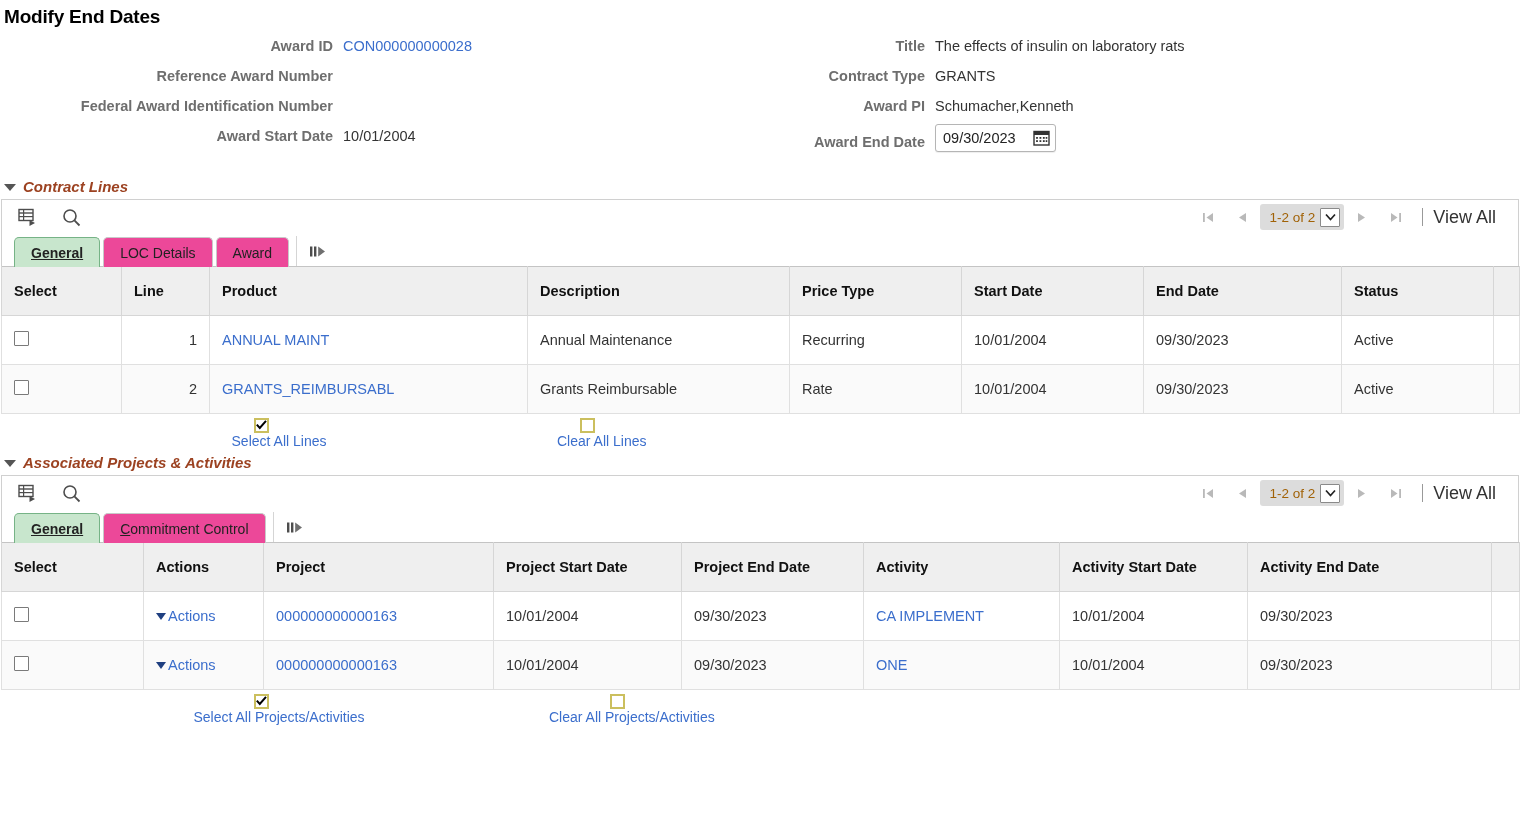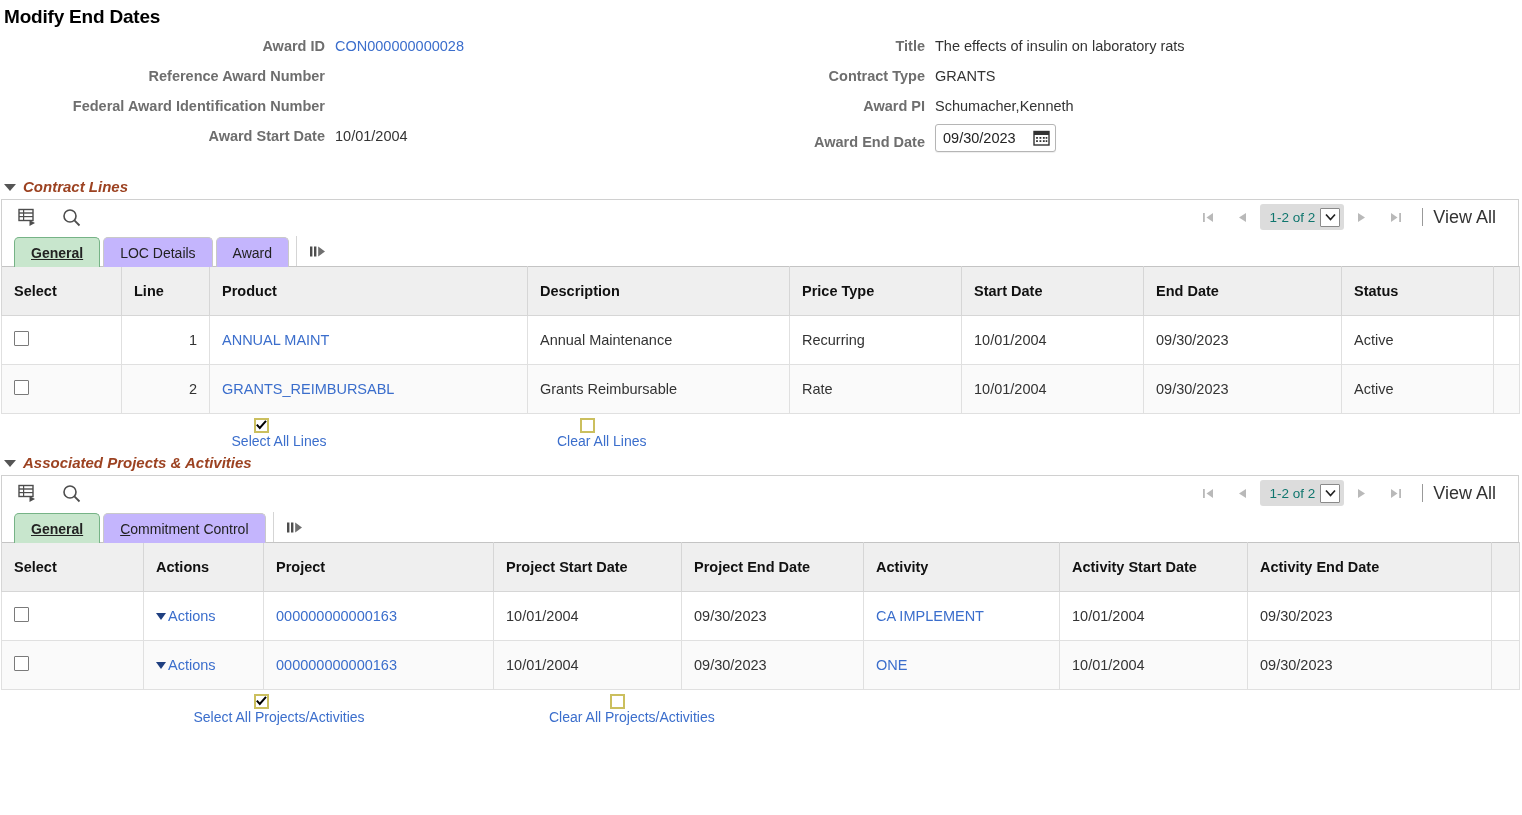--- a/index.html
+++ b/index.html
@@ -46,7 +46,7 @@
     cursor: pointer;
   }
 
-  .hdr-left { position: absolute; left: 0; top: 0; width: 700px; }
+  .hdr-left { position: absolute; left: 8px; top: 0; width: 700px; }
   .hdr-left .fieldrow { margin-bottom: 14px; }
   .hdr-left .flabel { width: 335px; padding-right: 10px; }
 

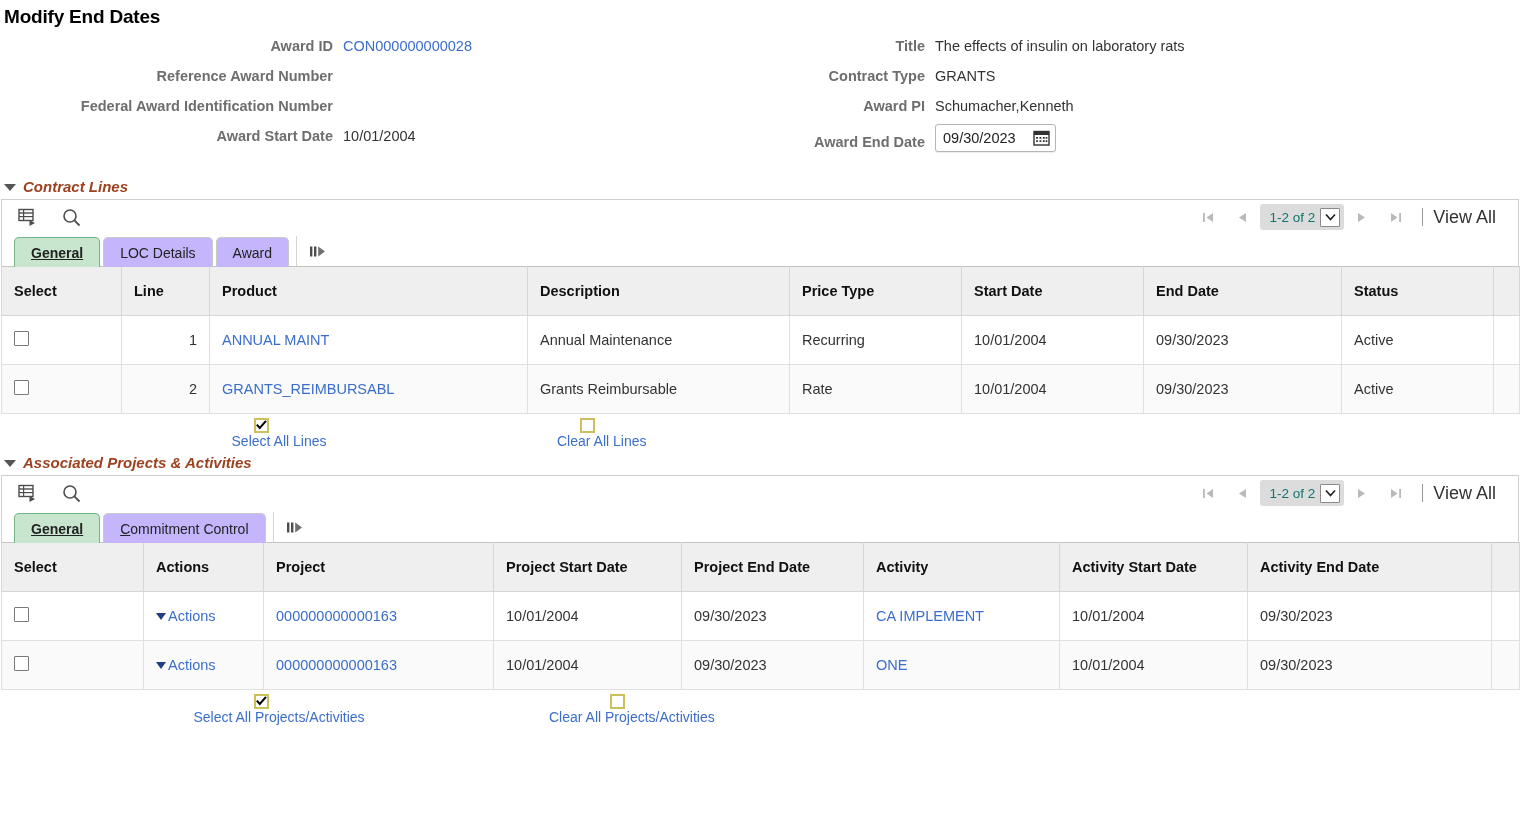--- a/index.html
+++ b/index.html
@@ -140,7 +140,7 @@
     gap: 5px;
     cursor: pointer;
   }
-  .pg-count { font-size: 13.5px; color: #0f766e; white-space: nowrap; }
+  .pg-count { font-size: 13.5px; color: #a16207; white-space: nowrap; }
   .pg-select {
     width: 20px; height: 19px;
     border: 1px solid #8a8a8a;

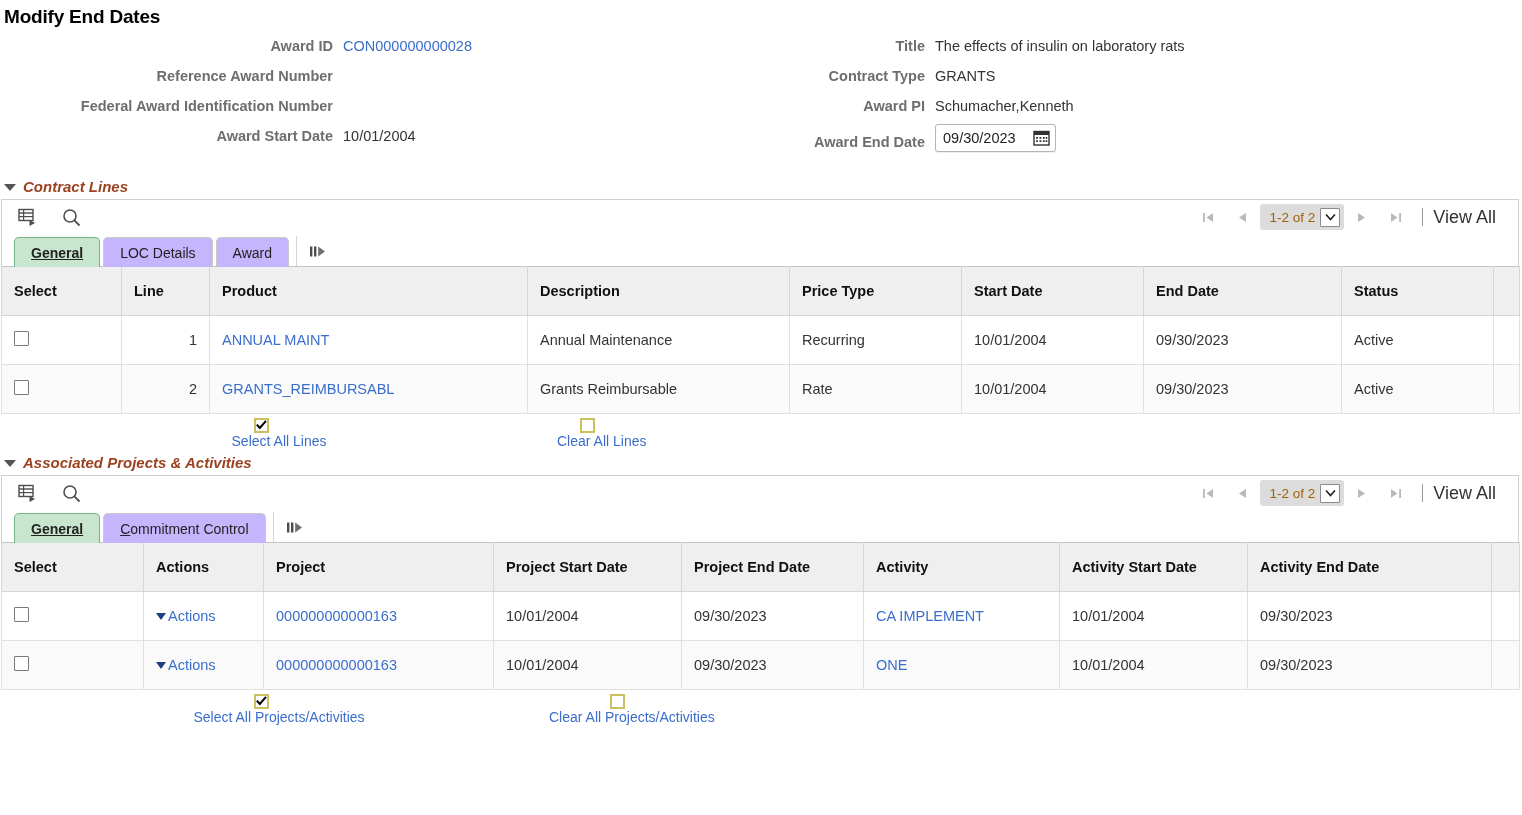--- a/index.html
+++ b/index.html
@@ -168,7 +168,7 @@
     border: 1px solid #c9c9c9;
     border-bottom: 0;
     border-radius: 5px 5px 0 0;
-    background: #c4b5fd;
+    background: #ec4899;
     font-size: 14px;
     color: #222;
     padding: 0 16px;

